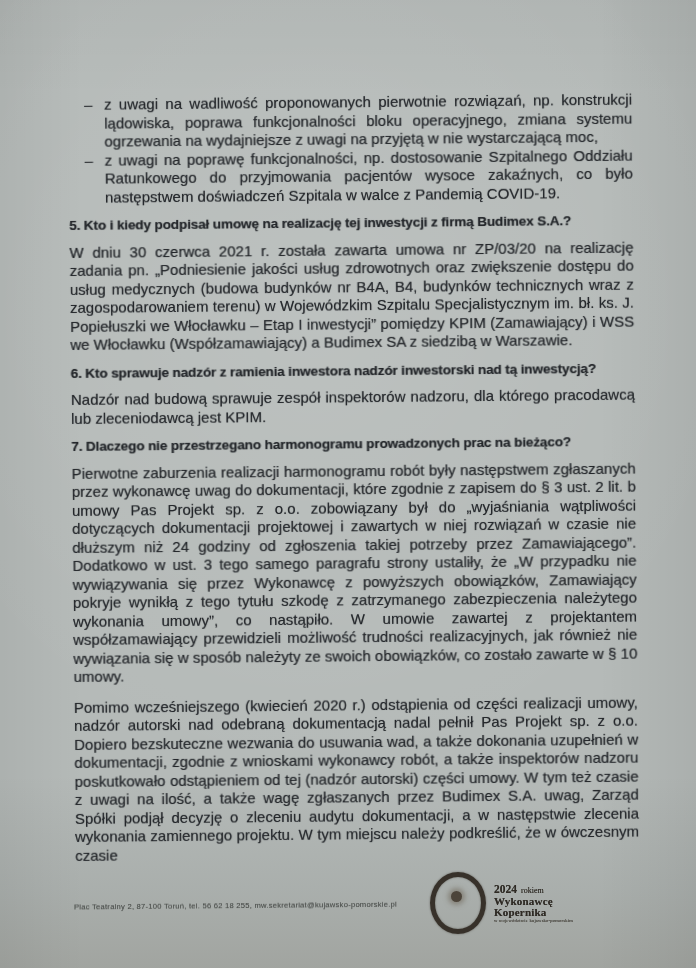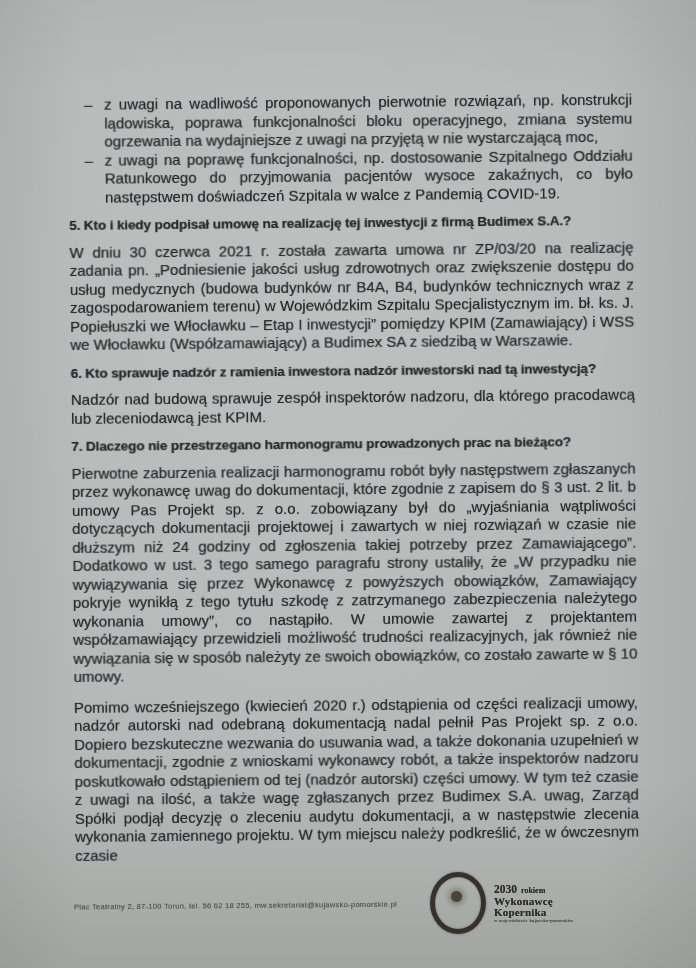--- a/index.html
+++ b/index.html
@@ -173,7 +173,7 @@
   <div class="logo-dot"></div>
   <div class="logo-text">
     <div class="logo-line1">
-      <span class="logo-year">2030</span>
+      <span class="logo-year">2024</span>
       <span class="logo-year-suffix">rokiem</span>
     </div>
     <div class="logo-name">Wykonawcę Kopernika</div>

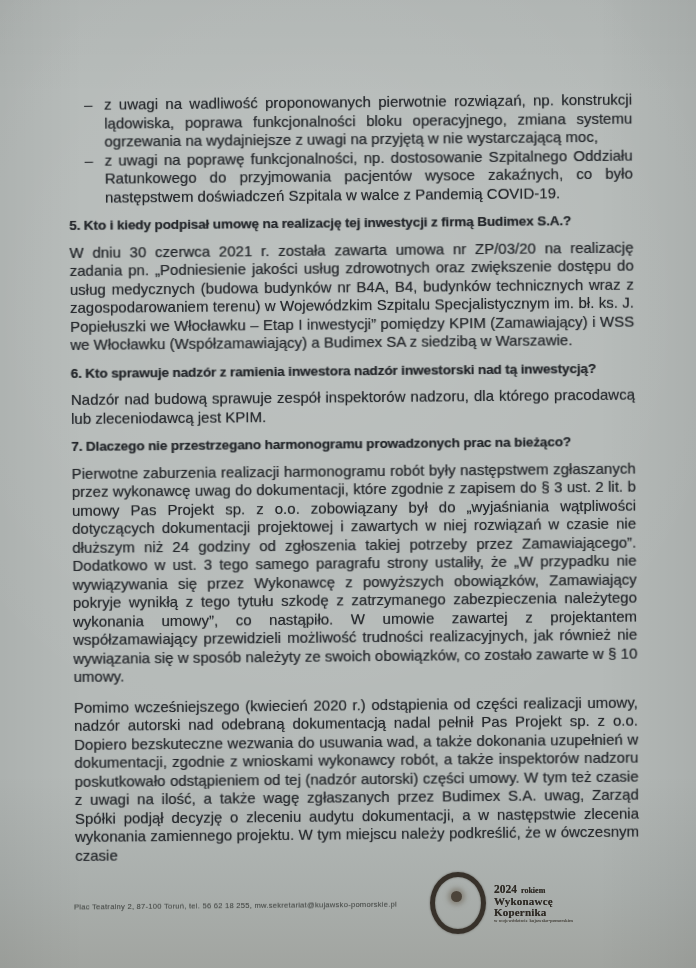--- a/index.html
+++ b/index.html
@@ -121,7 +121,7 @@
   }
   .logo-year-suffix {
     font-size: 8px;
-    font-weight: bold;
+    font-weight: normal;
   }
   .logo-name {
     font-weight: bold;

